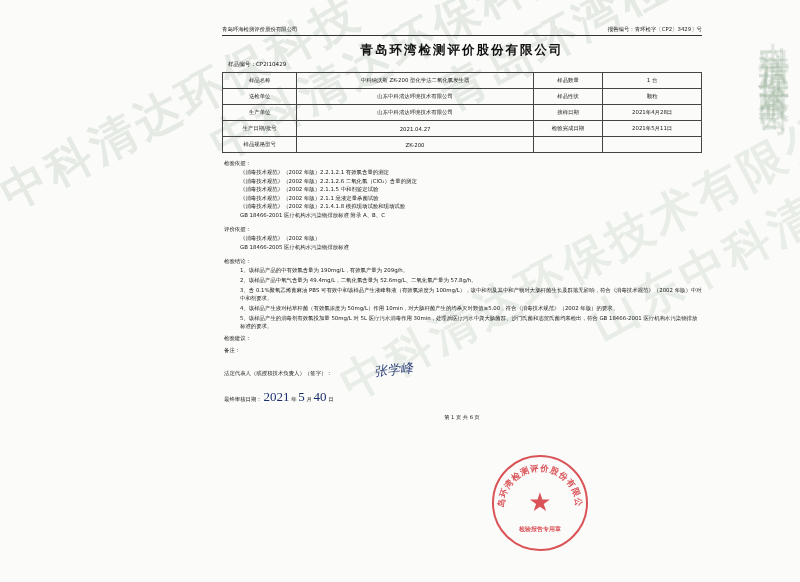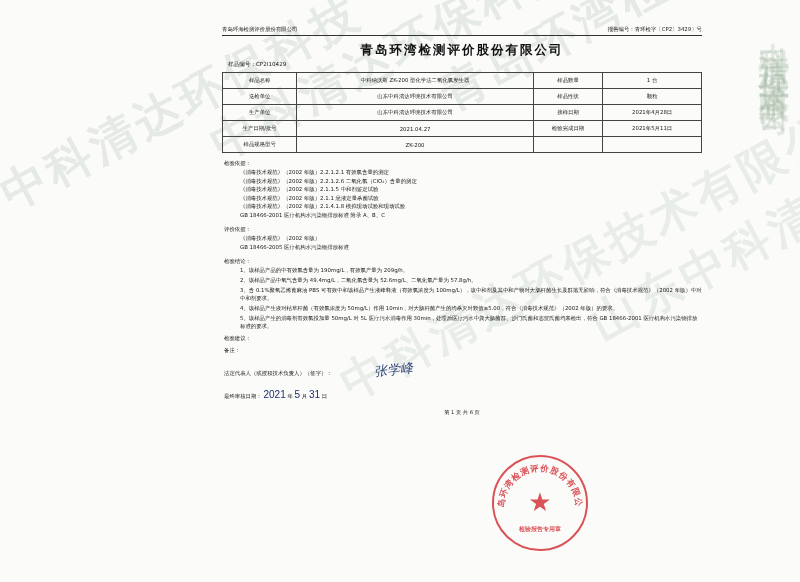--- a/index.html
+++ b/index.html
@@ -79,8 +79,8 @@
   }
   .daterow{font-size:5.4px;margin-top:12px;margin-left:2px;}
   .daterow .hand{
-    font-family:Liberation Sans, sans-serif;
-    color:#1b2f6b;font-size:10px;
+    font-family:Liberation Serif, serif;
+    color:#1b2f6b;font-size:13px;
   }
   .pagefoot{
     text-align:center;font-size:5.2px;margin-top:9px;color:#222;

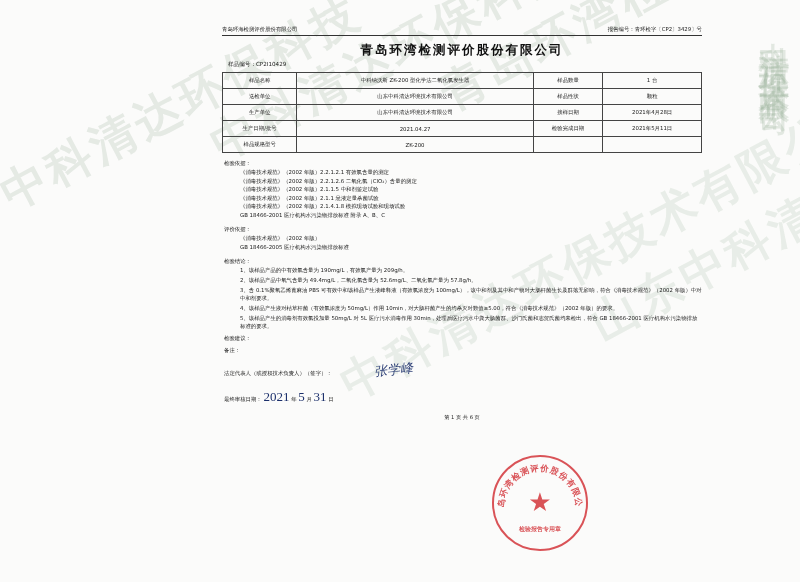--- a/index.html
+++ b/index.html
@@ -212,7 +212,7 @@
       <span>年</span>
       <span class="hand">5</span>
       <span>月</span>
-      <span class="hand">31</span>
+      <span class="hand">40</span>
       <span>日</span>
     </div>
 

